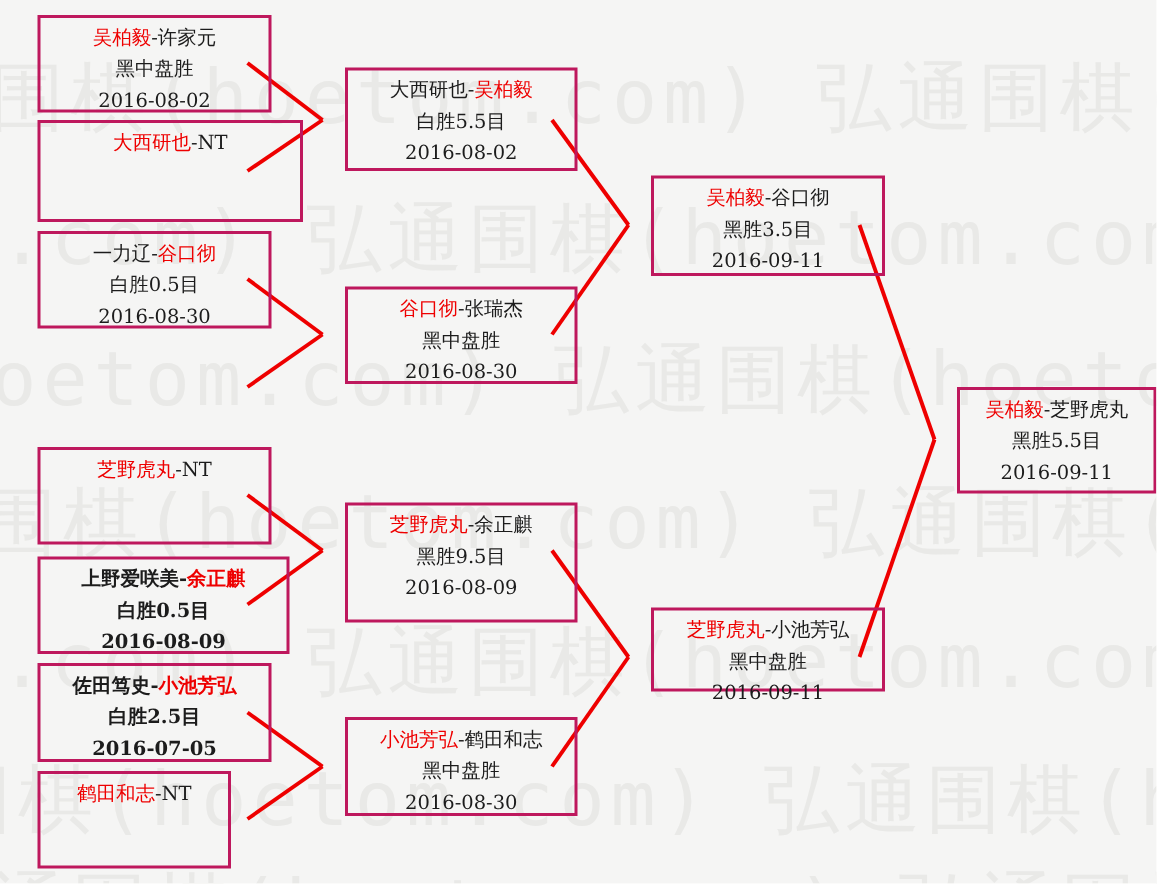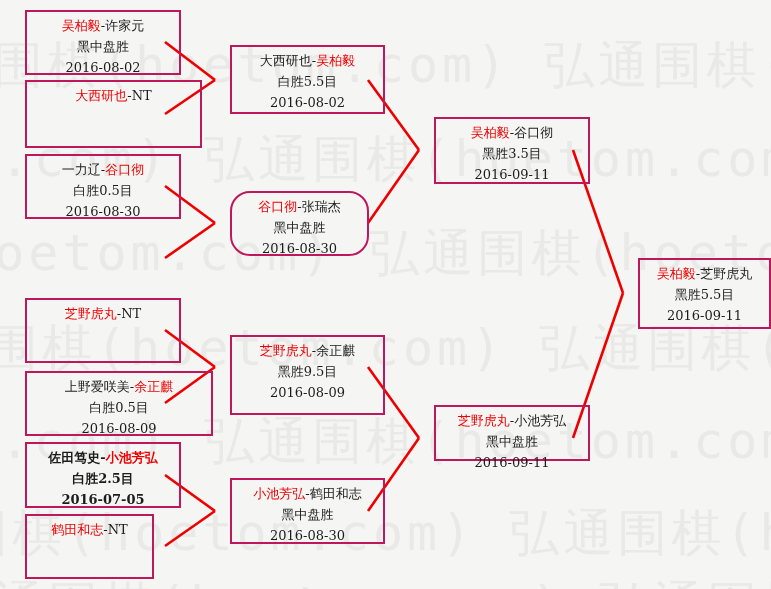--- a/index.html
+++ b/index.html
@@ -108,7 +108,7 @@
     <div class="line">白胜5.5目</div>
     <div class="line">2016-08-02</div>
   </div>
-  <div class="match-box" style="left:214px;top:191px;width:139px;height:65px;border-radius:20px;">
+  <div class="match-box" style="left:214px;top:191px;width:155px;height:65px;">
     <div class="line"><span></span><span class="red">谷口彻</span><span>-张瑞杰</span></div>
     <div class="line">黑中盘胜</div>
     <div class="line">2016-08-30</div>

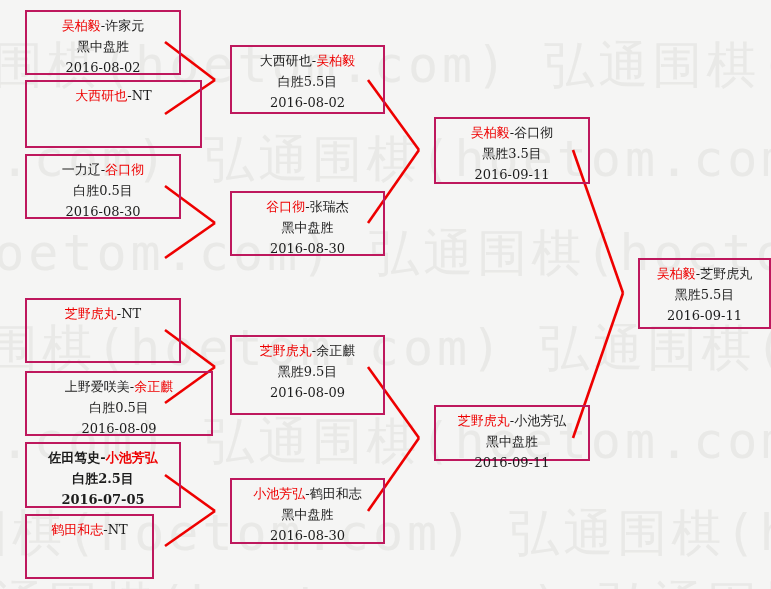--- a/index.html
+++ b/index.html
@@ -89,7 +89,7 @@
   <div class="match-box" style="left:9px;top:298px;width:156px;height:65px;">
     <div class="line"><span></span><span class="red">芝野虎丸</span><span>-NT</span></div>
   </div>
-  <div class="match-box" style="left:9px;top:371px;width:188px;height:65px;">
+  <div class="match-box" style="left:9px;top:371px;width:168px;height:65px;font-weight:bold;">
     <div class="line"><span>上野爱咲美-</span><span class="red">余正麒</span><span></span></div>
     <div class="line">白胜0.5目</div>
     <div class="line">2016-08-09</div>

